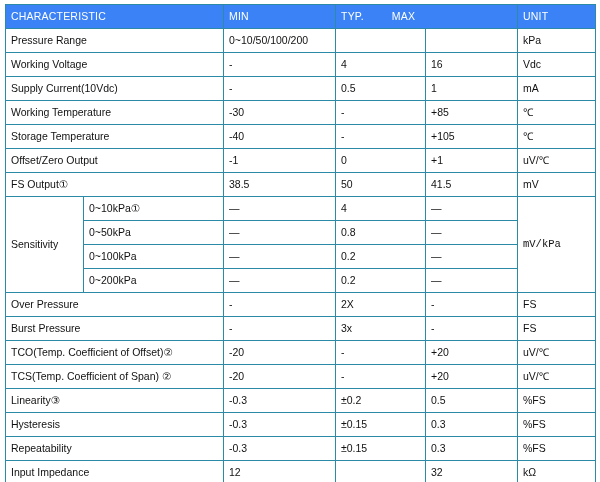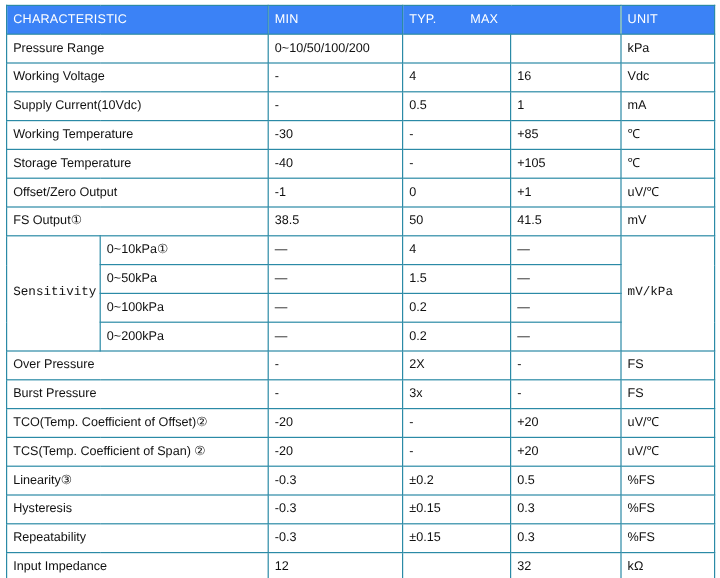--- a/index.html
+++ b/index.html
@@ -153,7 +153,7 @@
       <tr>
         <td>0~50kPa</td>
         <td>—</td>
-        <td>1.5</td>
+        <td>0.8</td>
         <td>—</td>
       </tr>
       <tr>

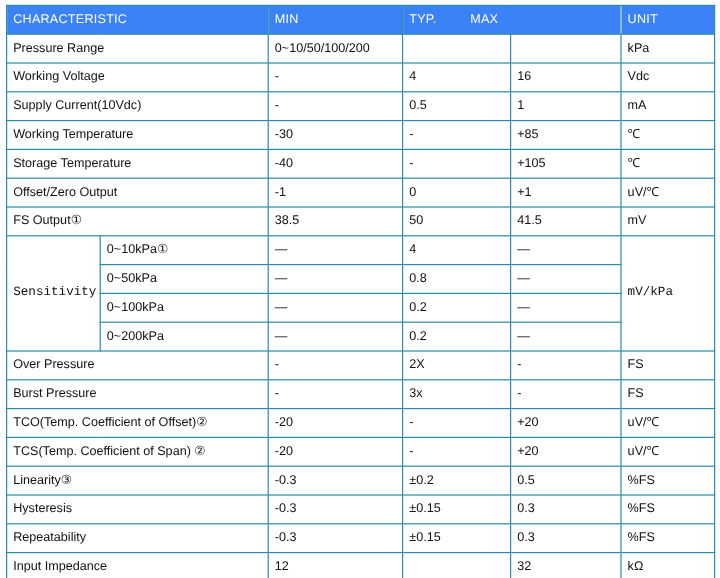--- a/index.html
+++ b/index.html
@@ -64,7 +64,6 @@
   td.sens-label {
     vertical-align: middle;
     text-align: left;
-    font-family: Liberation Mono, monospace;
   }
   td.unit-merge { vertical-align: middle; font-family: Liberation Mono, monospace; }
 </style>

